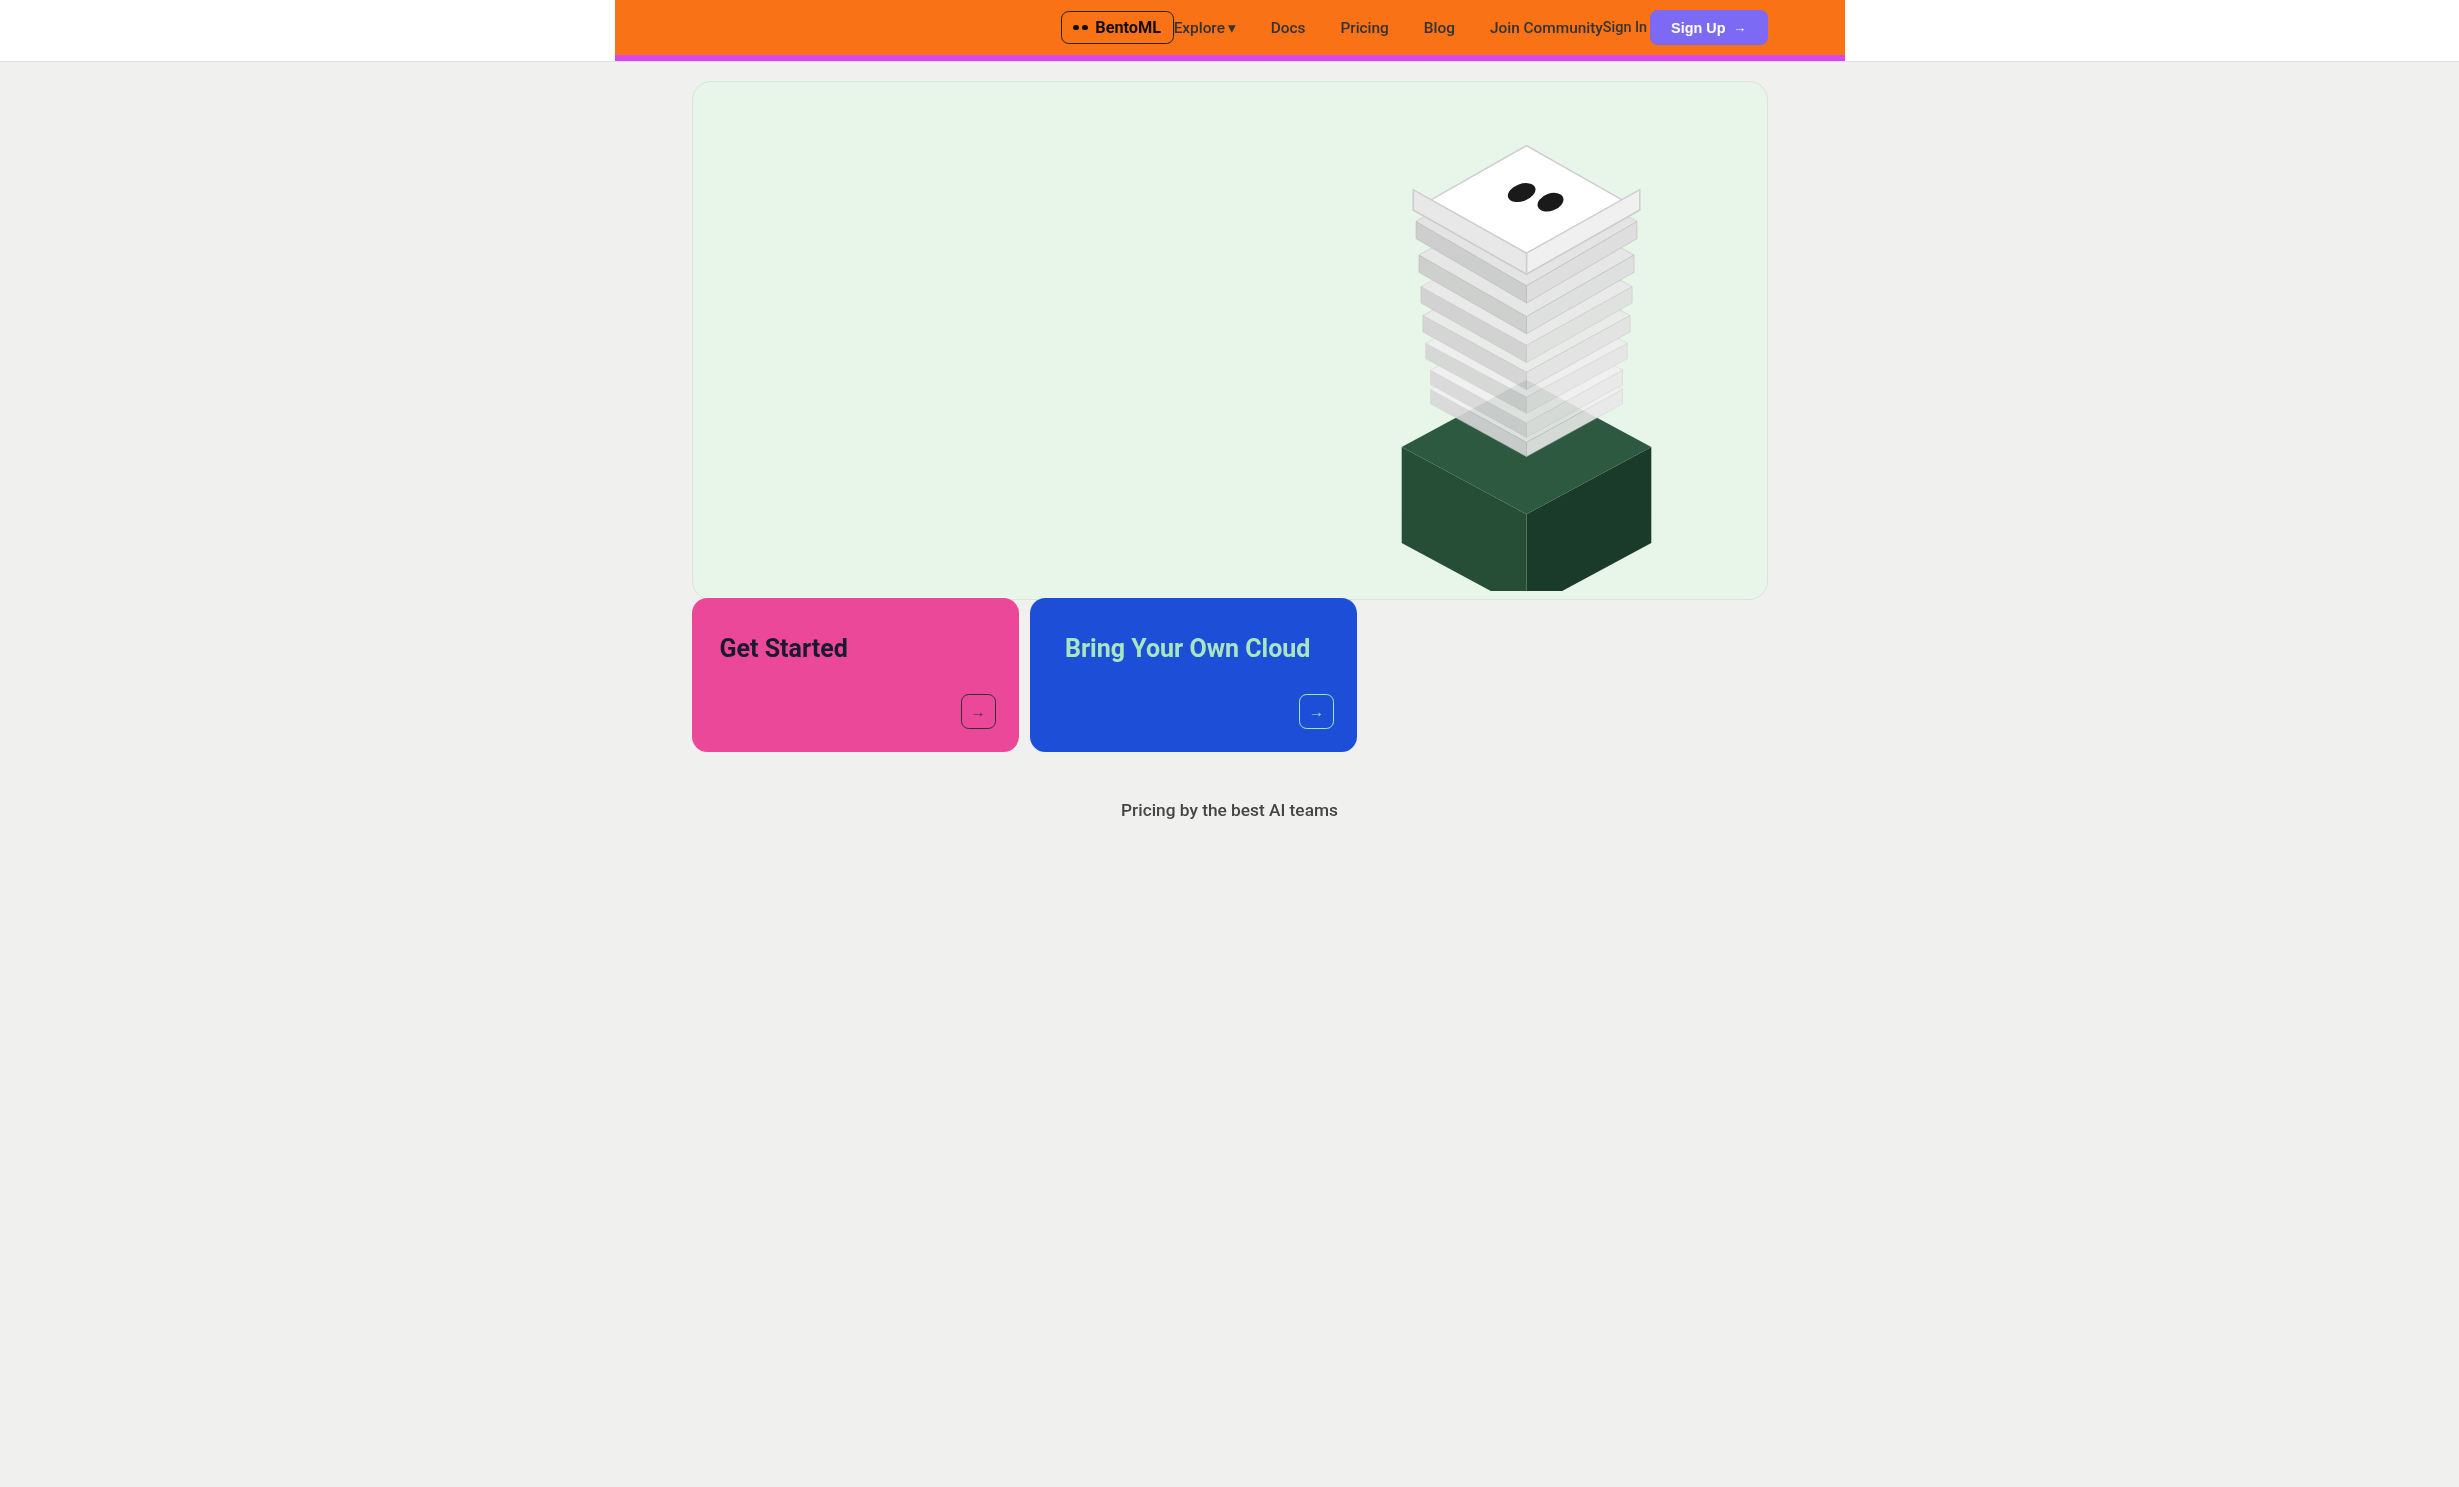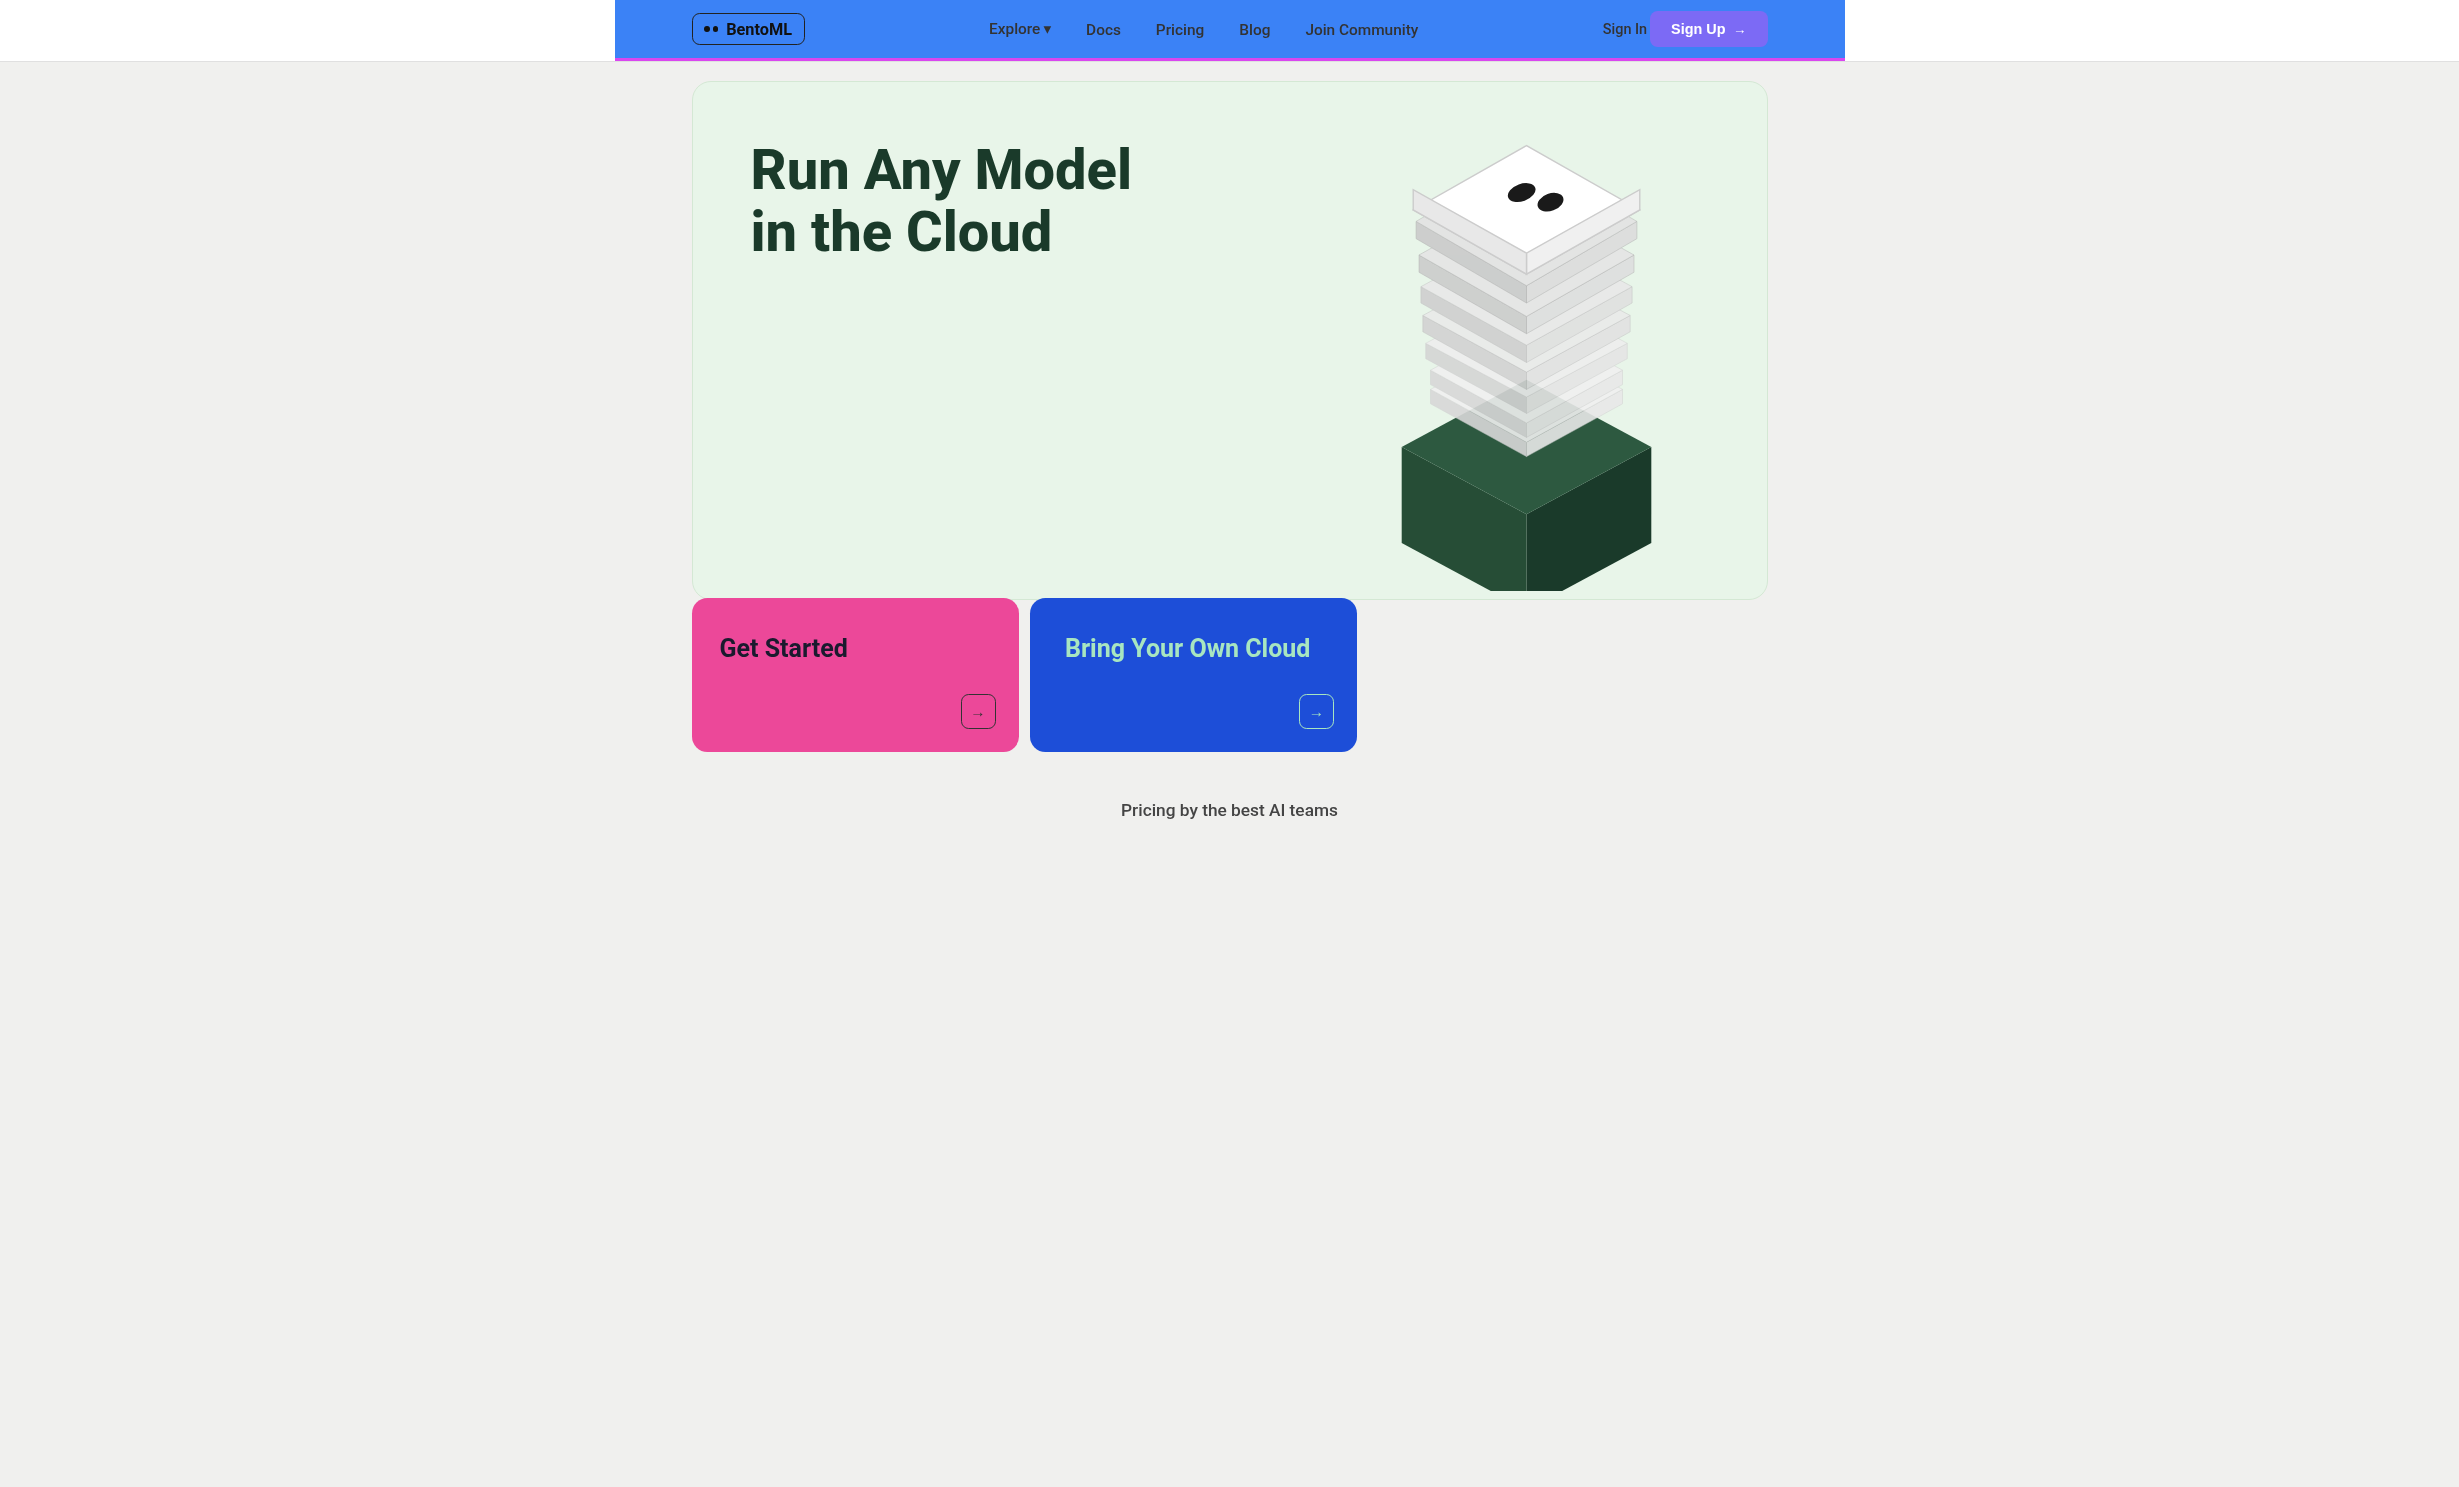--- a/index.html
+++ b/index.html
@@ -11,13 +11,13 @@
 
     
     .nav-wrapper {
-      background: #3b82f6;
-      border-bottom: 3px solid #d946ef;
+      background: #f97316;
+      border-bottom: 6px solid #d946ef;
       padding: 0 77px;
       height: 61px;
       display: flex;
       align-items: center;
-      justify-content: space-between;
+      justify-content: flex-end;
       max-width: 1230px;
       margin: 0 auto;
     }

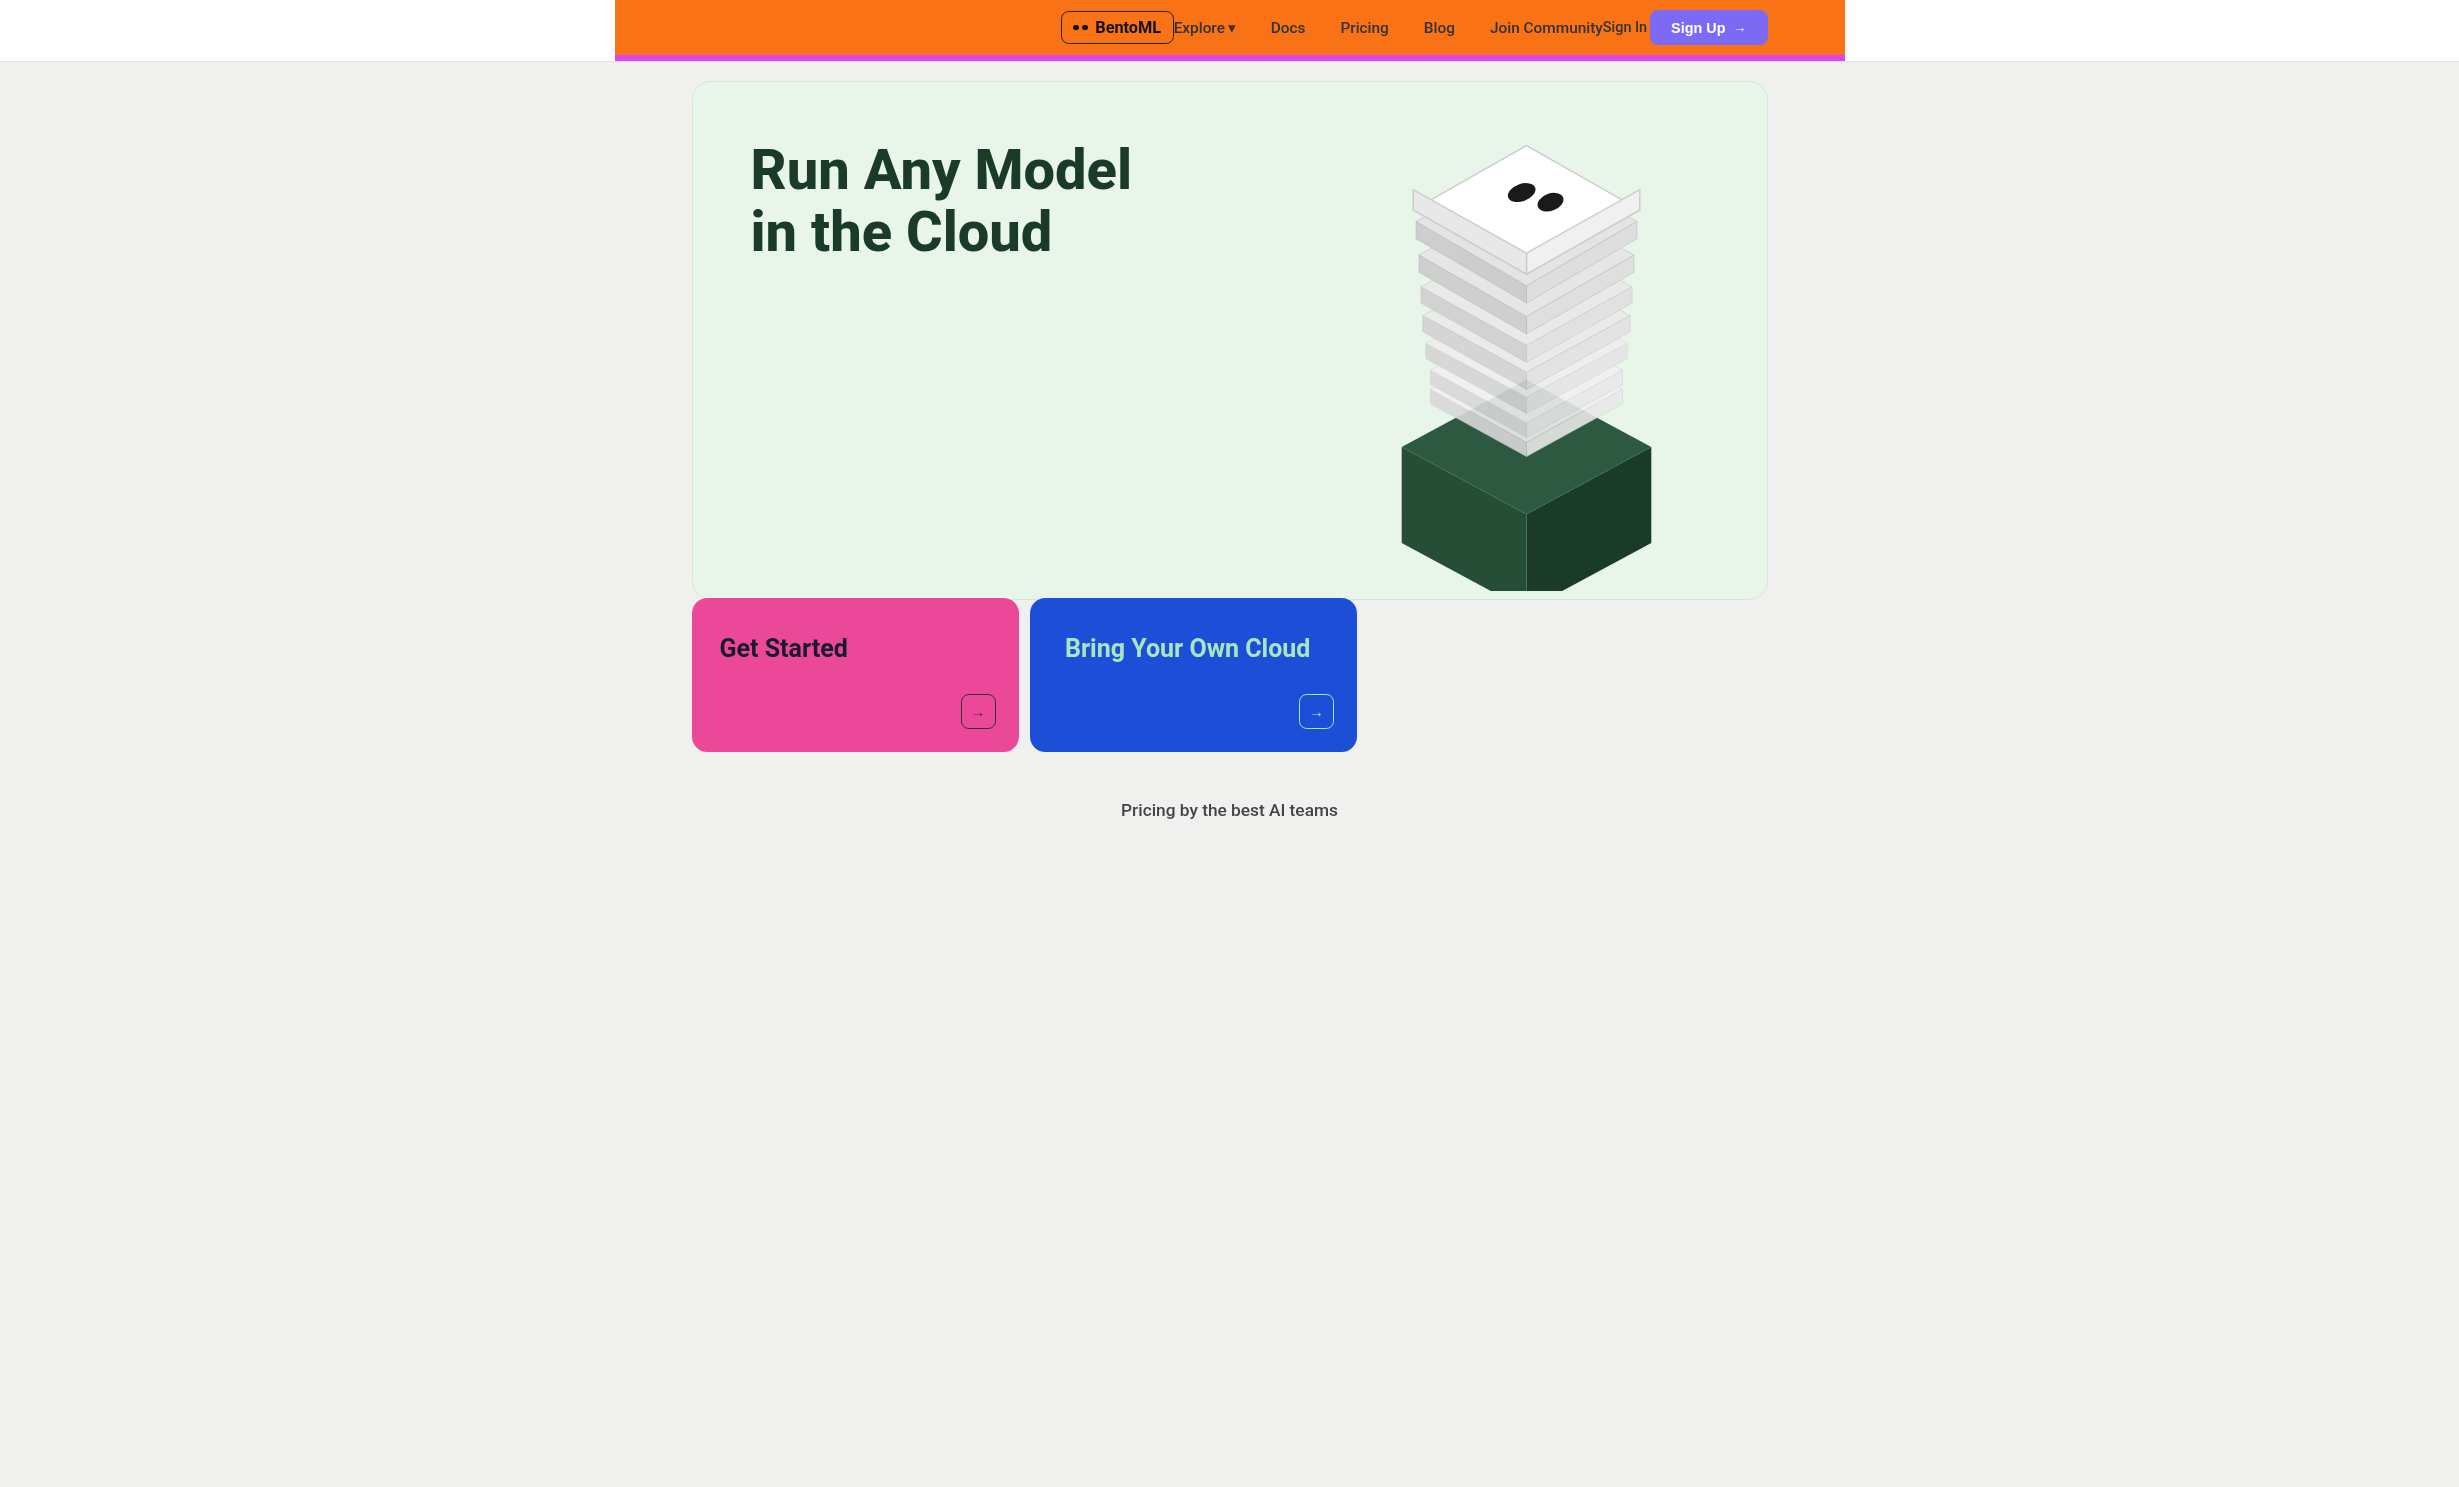--- a/index.html
+++ b/index.html
@@ -262,10 +262,6 @@
 
   <div class="hero-card">
     <div class="hero-text">
-      <h1 class="hero-title">
-        <span>Run Any Model</span><br>
-        <span>in the Cloud</span>
-      </h1>
     </div>
 
     <div class="hero-illustration">

